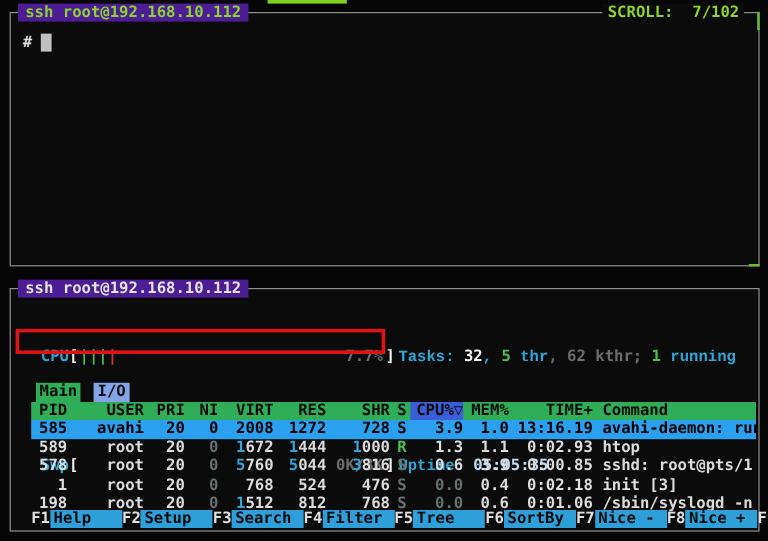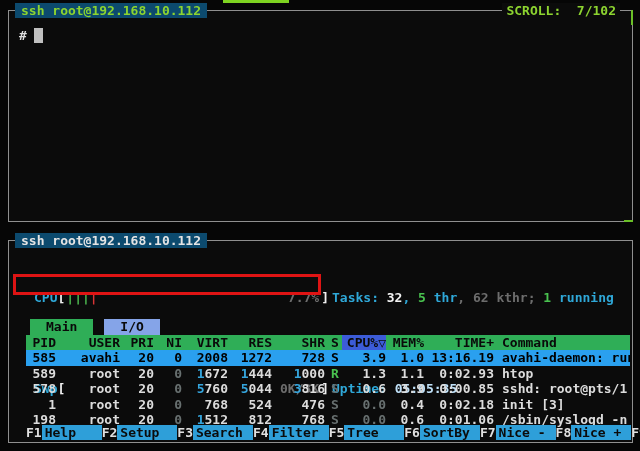--- a/index.html
+++ b/index.html
@@ -16,7 +16,7 @@
   #top-pane{left:8px;top:10px;width:625px;height:212px;}
   #bot-pane{left:8px;top:240px;width:625px;height:203px;}
   .pane-title{position:absolute;top:-8px;left:6px;height:15px;line-height:15px;
-              background:#0c4a6e;padding:0 6px;font-weight:700;white-space:pre;}
+              background:#4c1d95;padding:0 6px;font-weight:700;white-space:pre;}
   #top-pane .pane-title{color:#8dd430;}
   #bot-pane .pane-title{color:#e4e4e4;}
   .scroll-ind{position:absolute;top:-8px;right:12px;height:15px;line-height:15px;

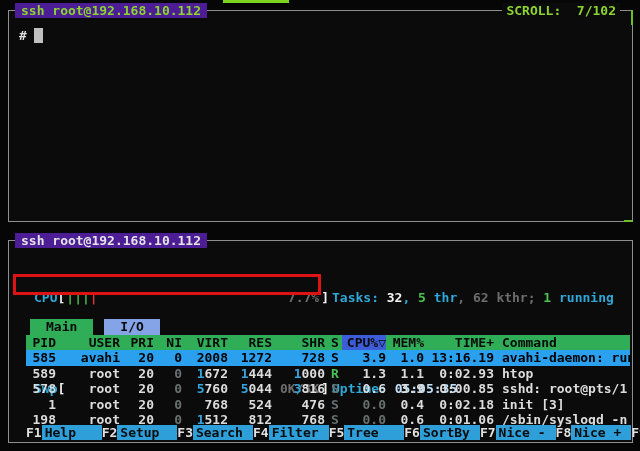--- a/index.html
+++ b/index.html
@@ -49,7 +49,7 @@
 
   
   #stats{position:absolute;left:306px;top:5px;right:0;}
-  .cyan{color:#2fa8d8;}
+  .cyan{color:#2fa8d8;font-family:Liberation Mono, monospace;}
   .whiteb{color:#f2f2f2;}
   .greenb{color:#49c24f;}
   .dim{color:#6d6d6d;}

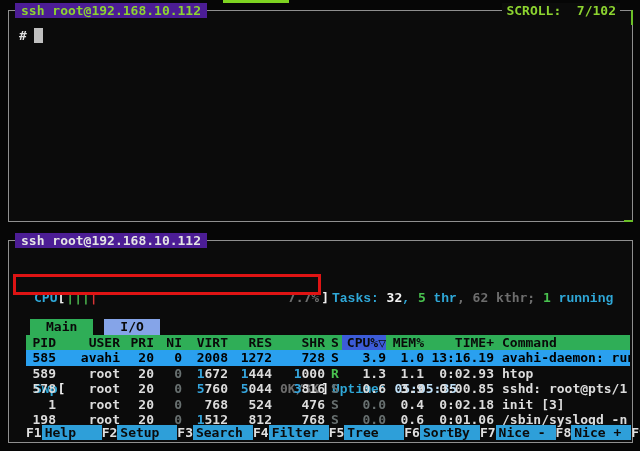--- a/index.html
+++ b/index.html
@@ -61,7 +61,7 @@
 
   
   #tabs{position:absolute;left:4px;top:64px;display:flex;gap:11px;}
-  .tab{height:15.5px;line-height:15.5px;padding:0 16px;color:#0a0a0a;}
+  .tab{height:15.5px;line-height:15.5px;padding:0 3px;color:#0a0a0a;}
   .tab.active{background:#2fae57;}
   .tab.inactive{background:#85a4e8;}
 

